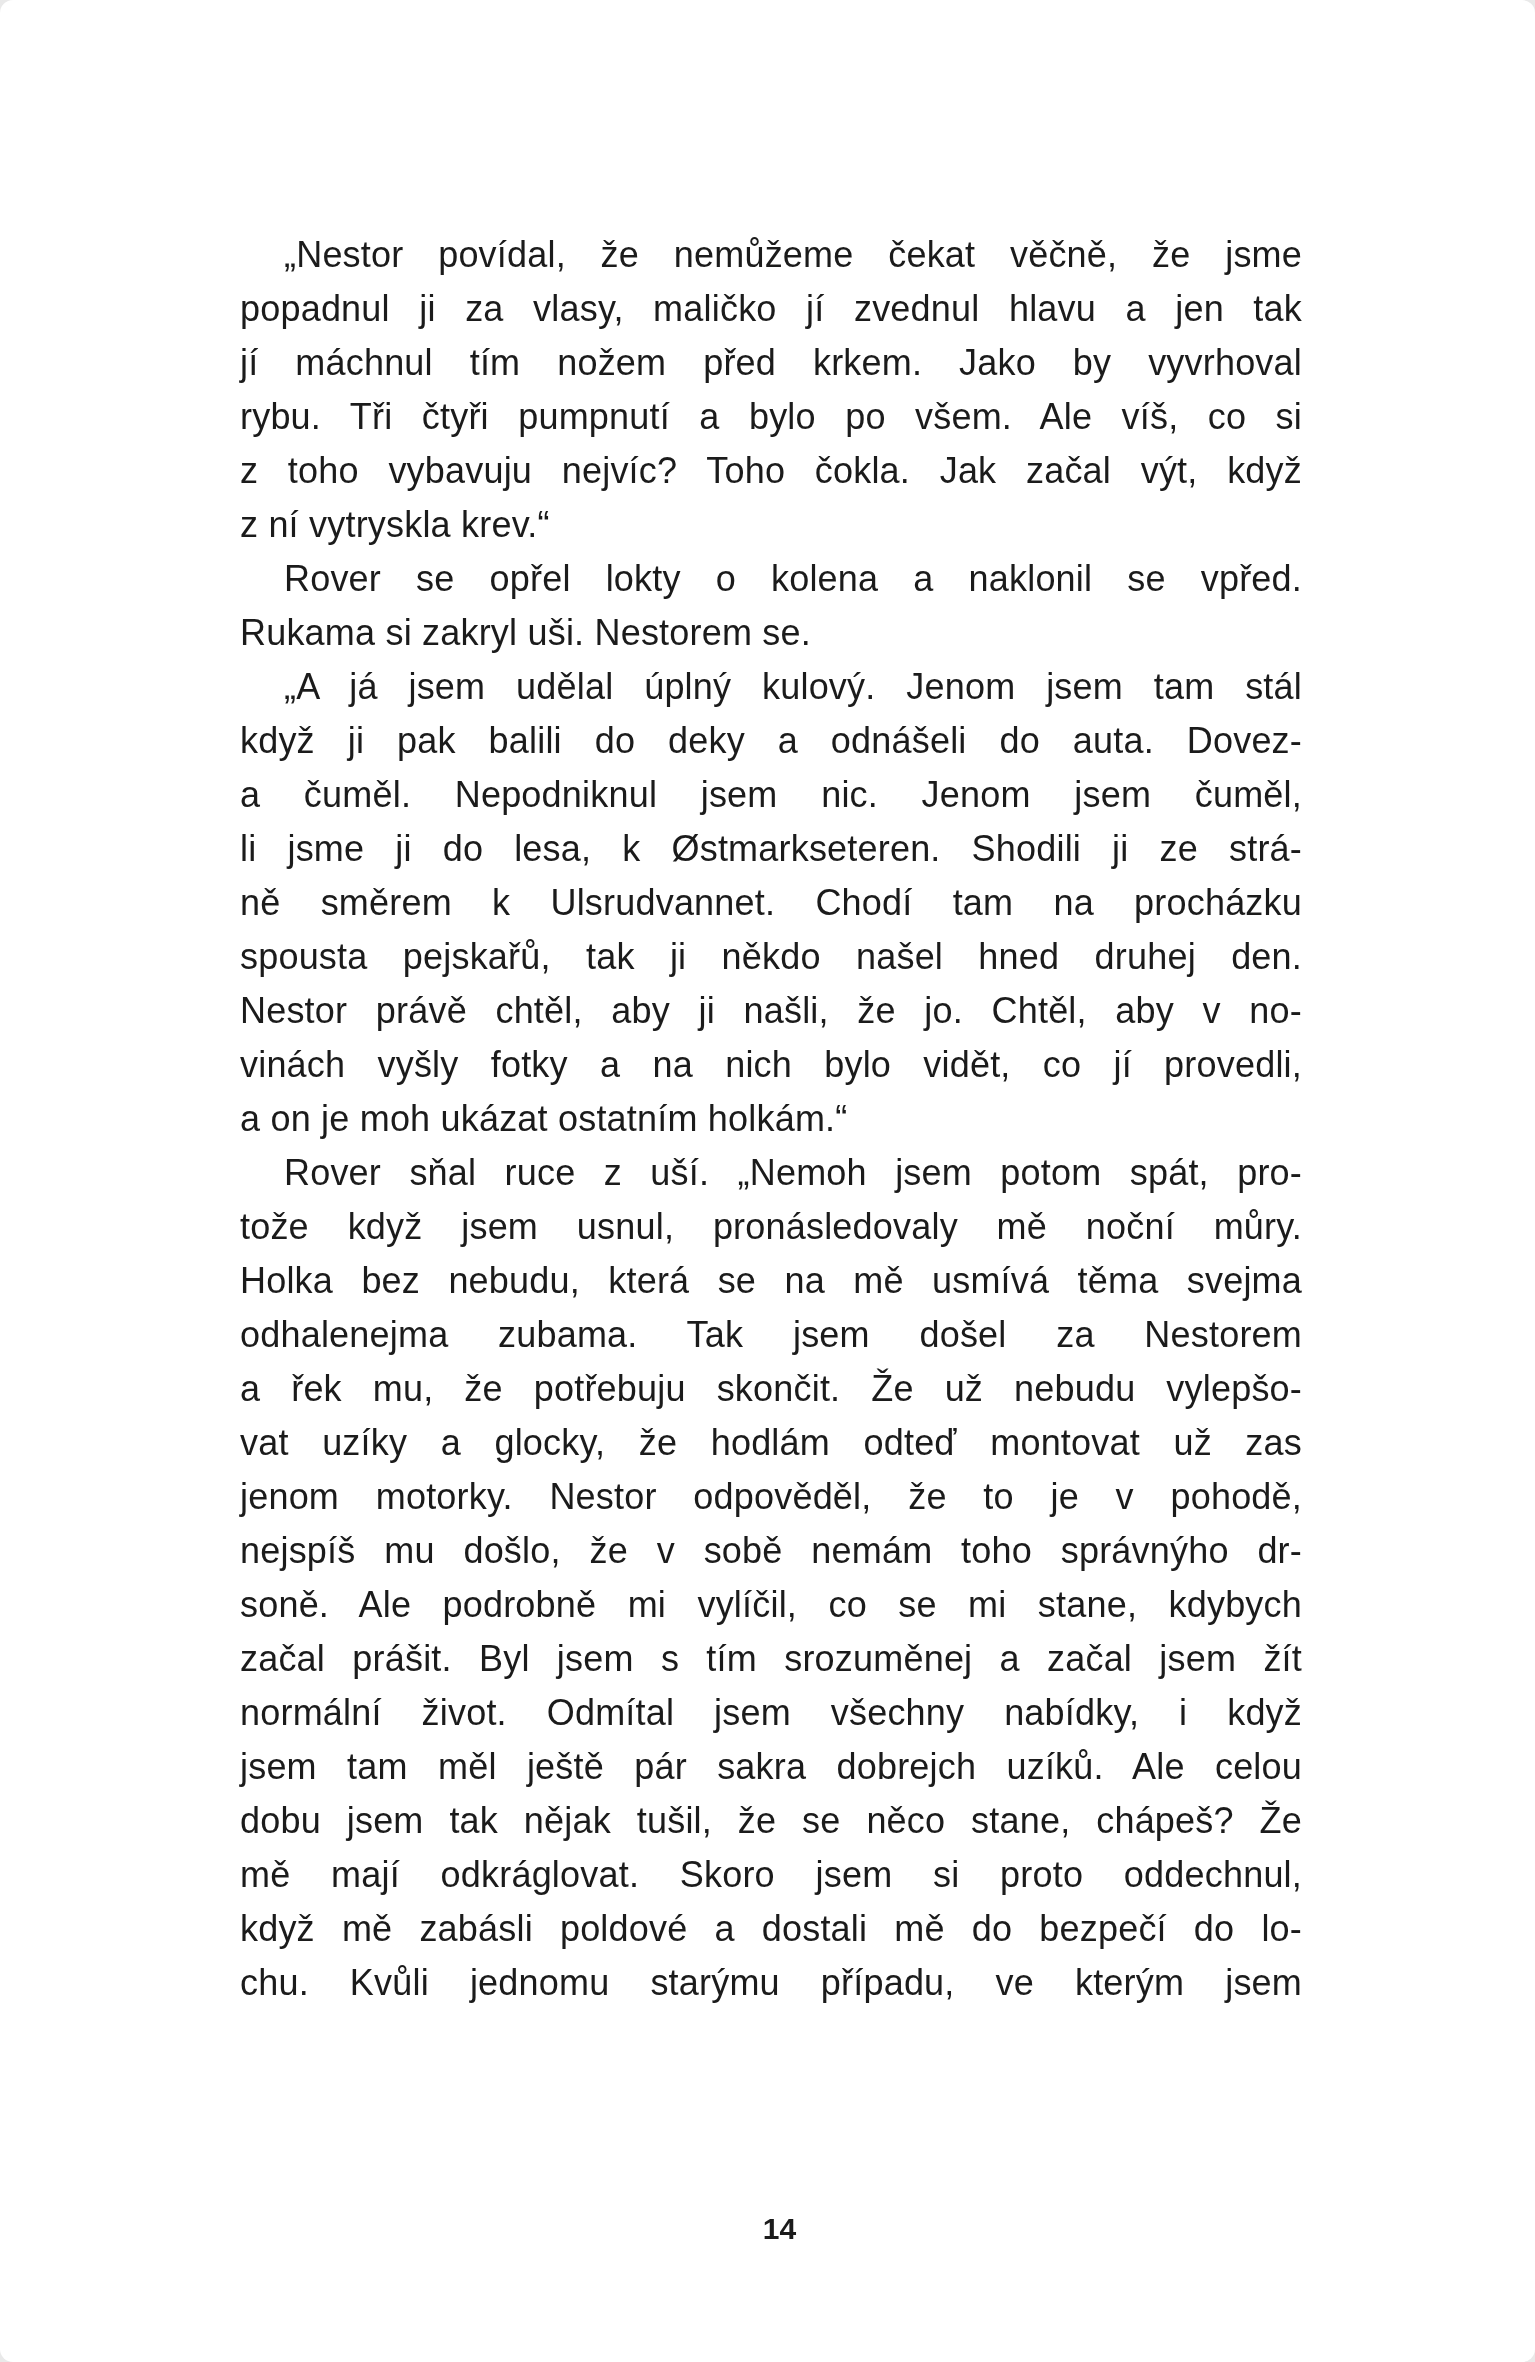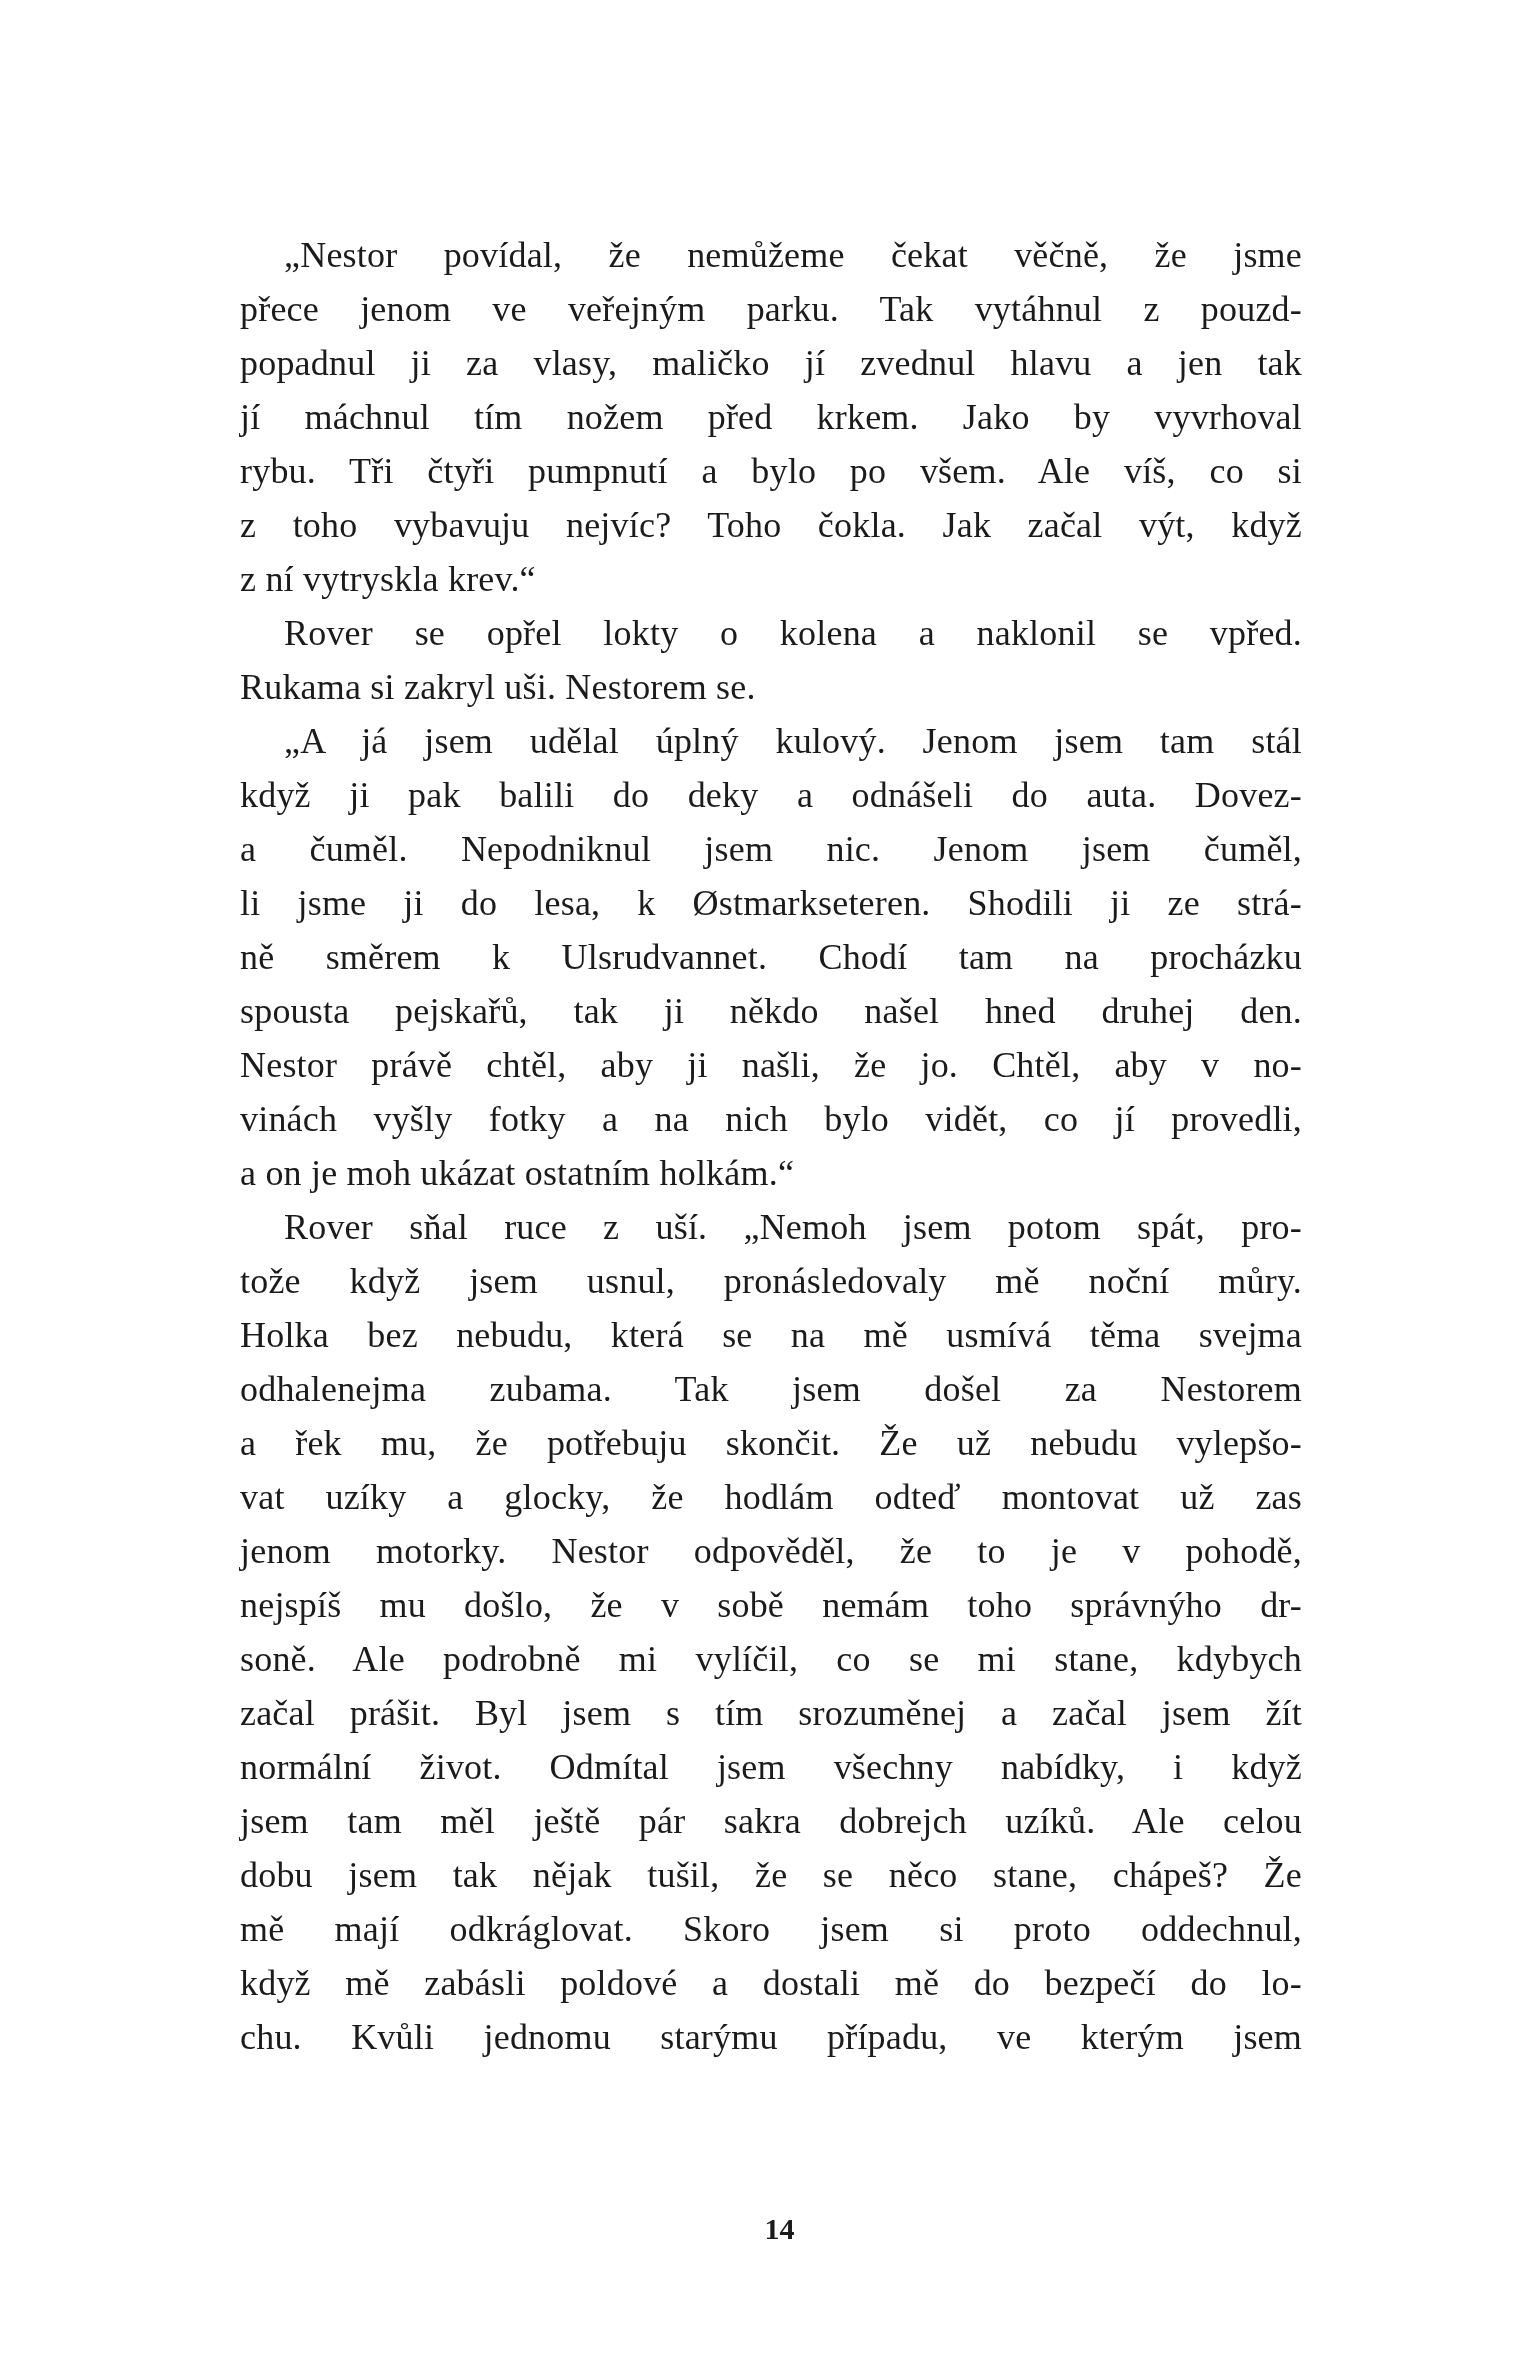--- a/index.html
+++ b/index.html
@@ -15,8 +15,9 @@
     margin: 0 auto;
     background: #ffffff;
     color: #1b1b1b;
-    font-family: Liberation Serif, serif;
+    font-family: Liberation Sans, sans-serif;
     overflow: hidden;
+    border-radius: 13px;
   }
   .text-block {
     position: absolute;

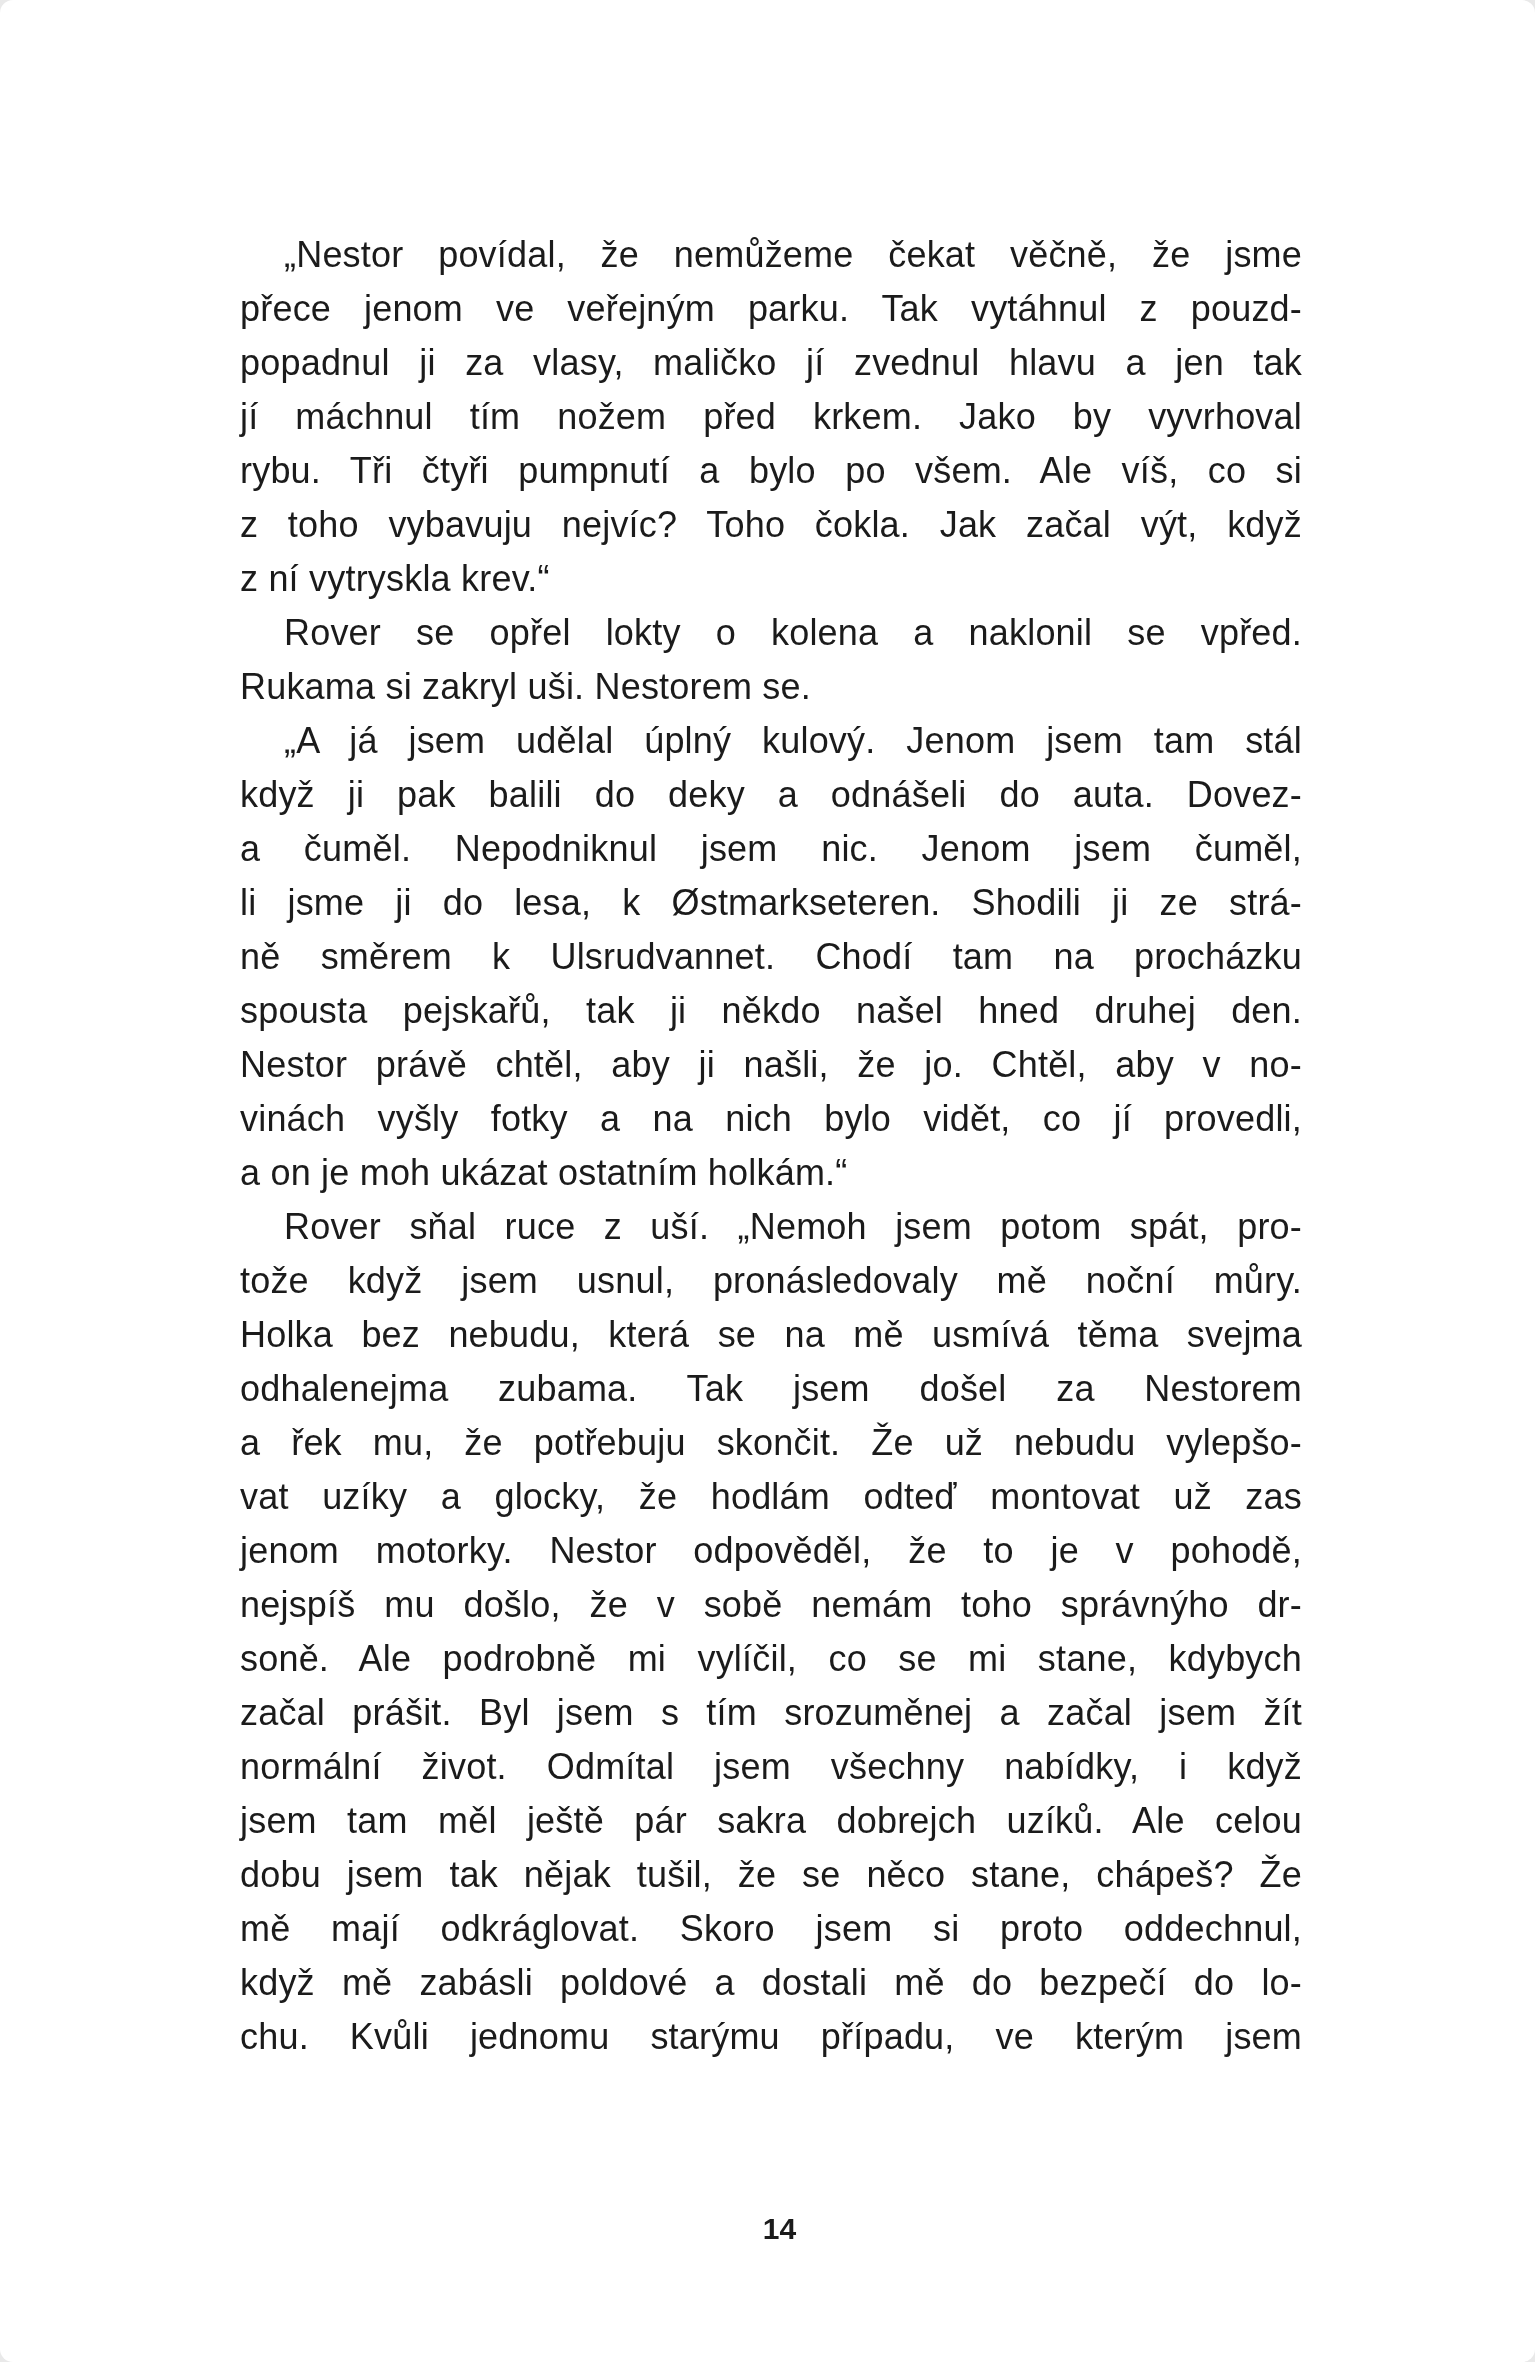--- a/index.html
+++ b/index.html
@@ -63,7 +63,6 @@
   <div class="text-block">
       <div class="paragraph">
         <div class="line indent">„Nestor povídal, že nemůžeme čekat věčně, že jsme</div>
-        <div class="line">přece jenom ve veřejným parku. Tak vytáhnul z pouzd-</div>
         <div class="line">popadnul ji za vlasy, maličko jí zvednul hlavu a jen tak</div>
         <div class="line">jí máchnul tím nožem před krkem. Jako by vyvrhoval</div>
         <div class="line">rybu. Tři čtyři pumpnutí a bylo po všem. Ale víš, co si</div>

